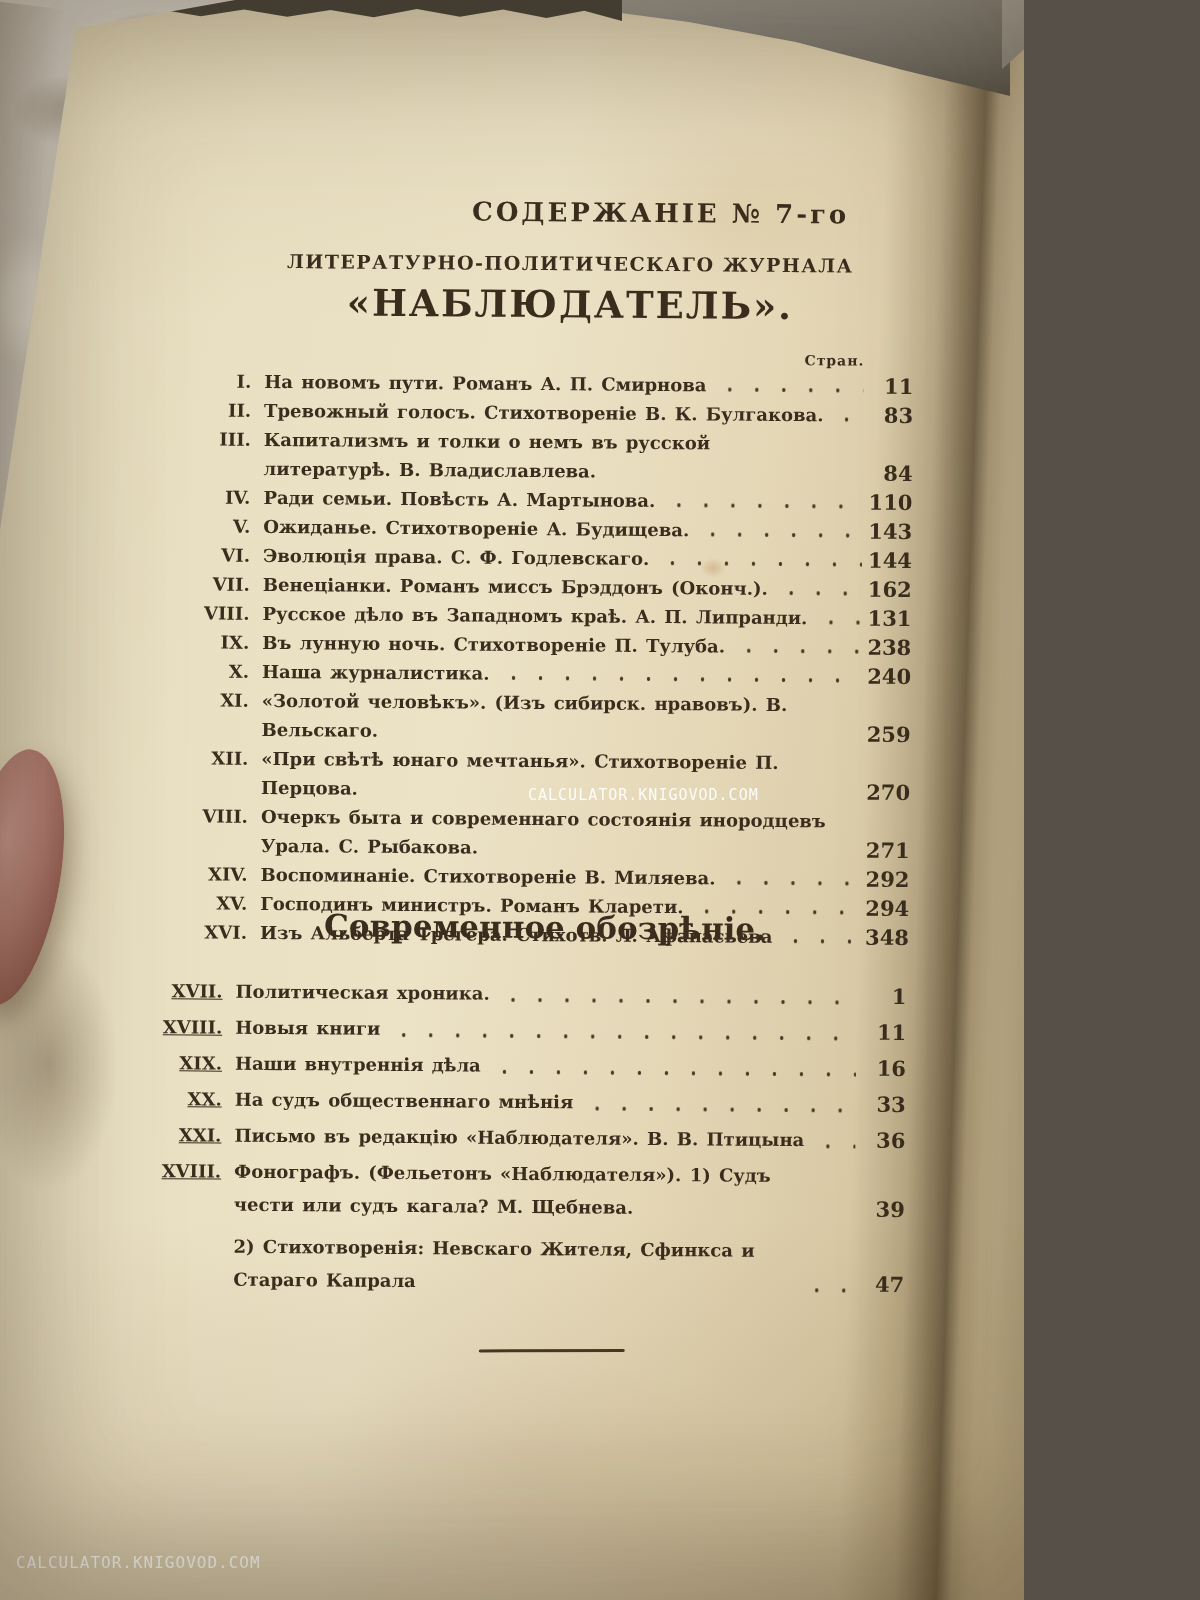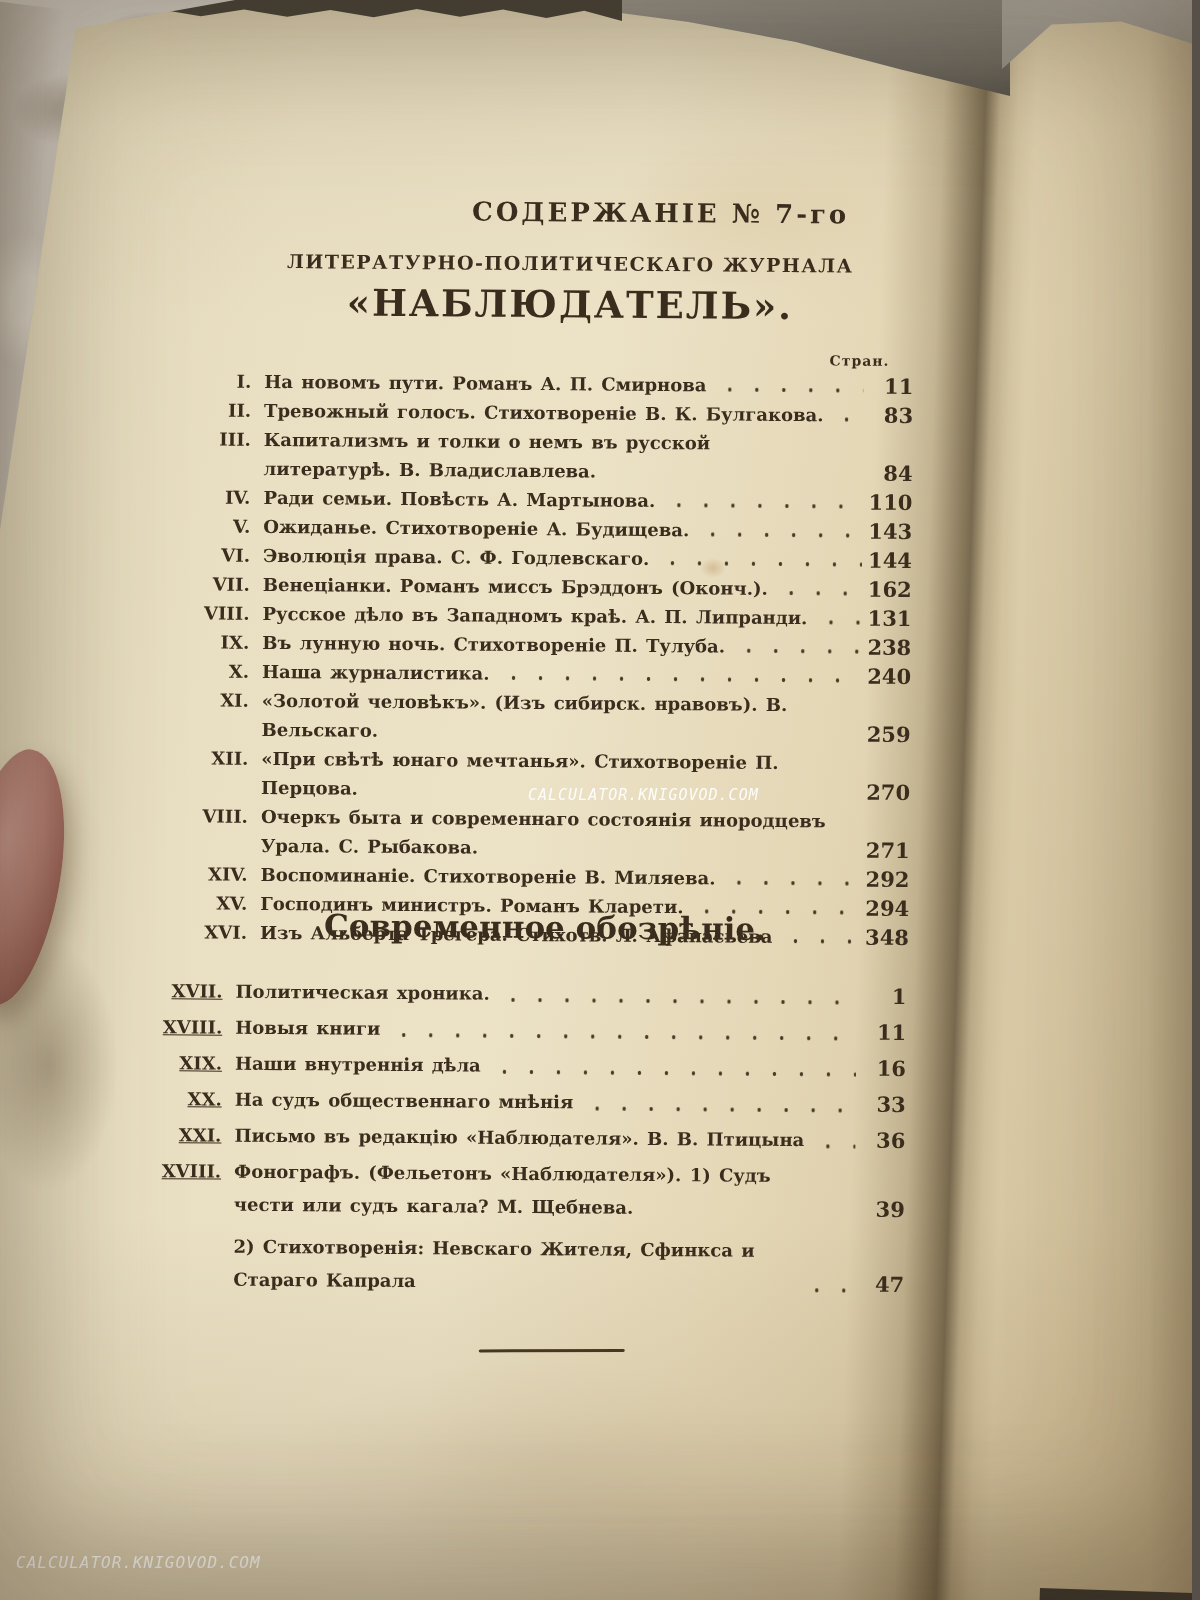--- a/index.html
+++ b/index.html
@@ -3,7 +3,7 @@
 <meta charset="utf-8">
 <style>
   html,body{margin:0;padding:0;background:#565049;}
-  #photo{position:relative;width:1192px;height:1600px;overflow:hidden;background:#5f584c;
+  #photo{position:relative;width:1024px;height:1600px;overflow:hidden;background:#5f584c;
          font-family:"DejaVu Serif", serif;}
   
   .page-base{position:absolute;inset:0;

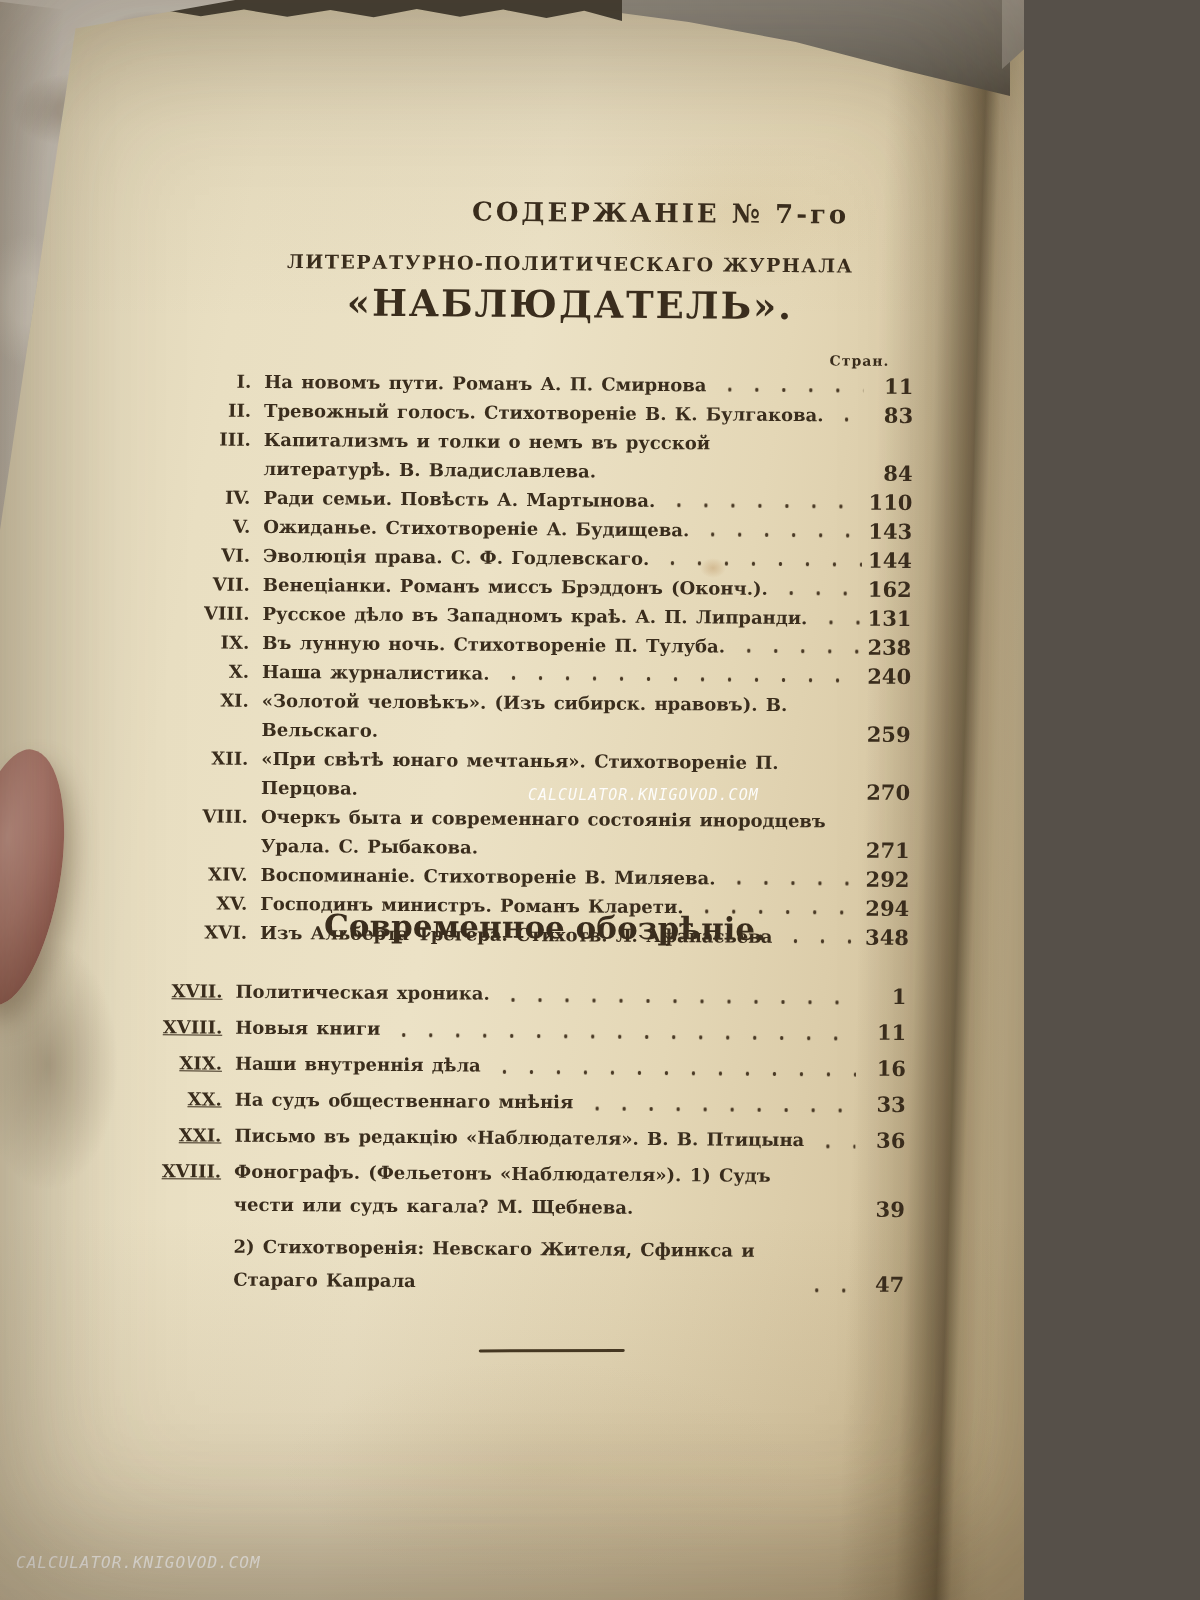--- a/index.html
+++ b/index.html
@@ -57,7 +57,7 @@
     font-size:19px;font-weight:bold;letter-spacing:1.5px;}
   .h-journal{position:absolute;top:281px;left:270px;width:600px;text-align:center;
     font-size:37px;font-weight:bold;letter-spacing:2px;}
-  .stran{position:absolute;top:349px;left:805px;width:110px;text-align:center;
+  .stran{position:absolute;top:349px;left:805px;width:110px;text-align:left;
     font-size:14px;font-weight:bold;letter-spacing:1px;}
   .toc{position:absolute;font-weight:bold;font-size:18px;}
   .toc1{left:148px;top:368px;width:766px;}

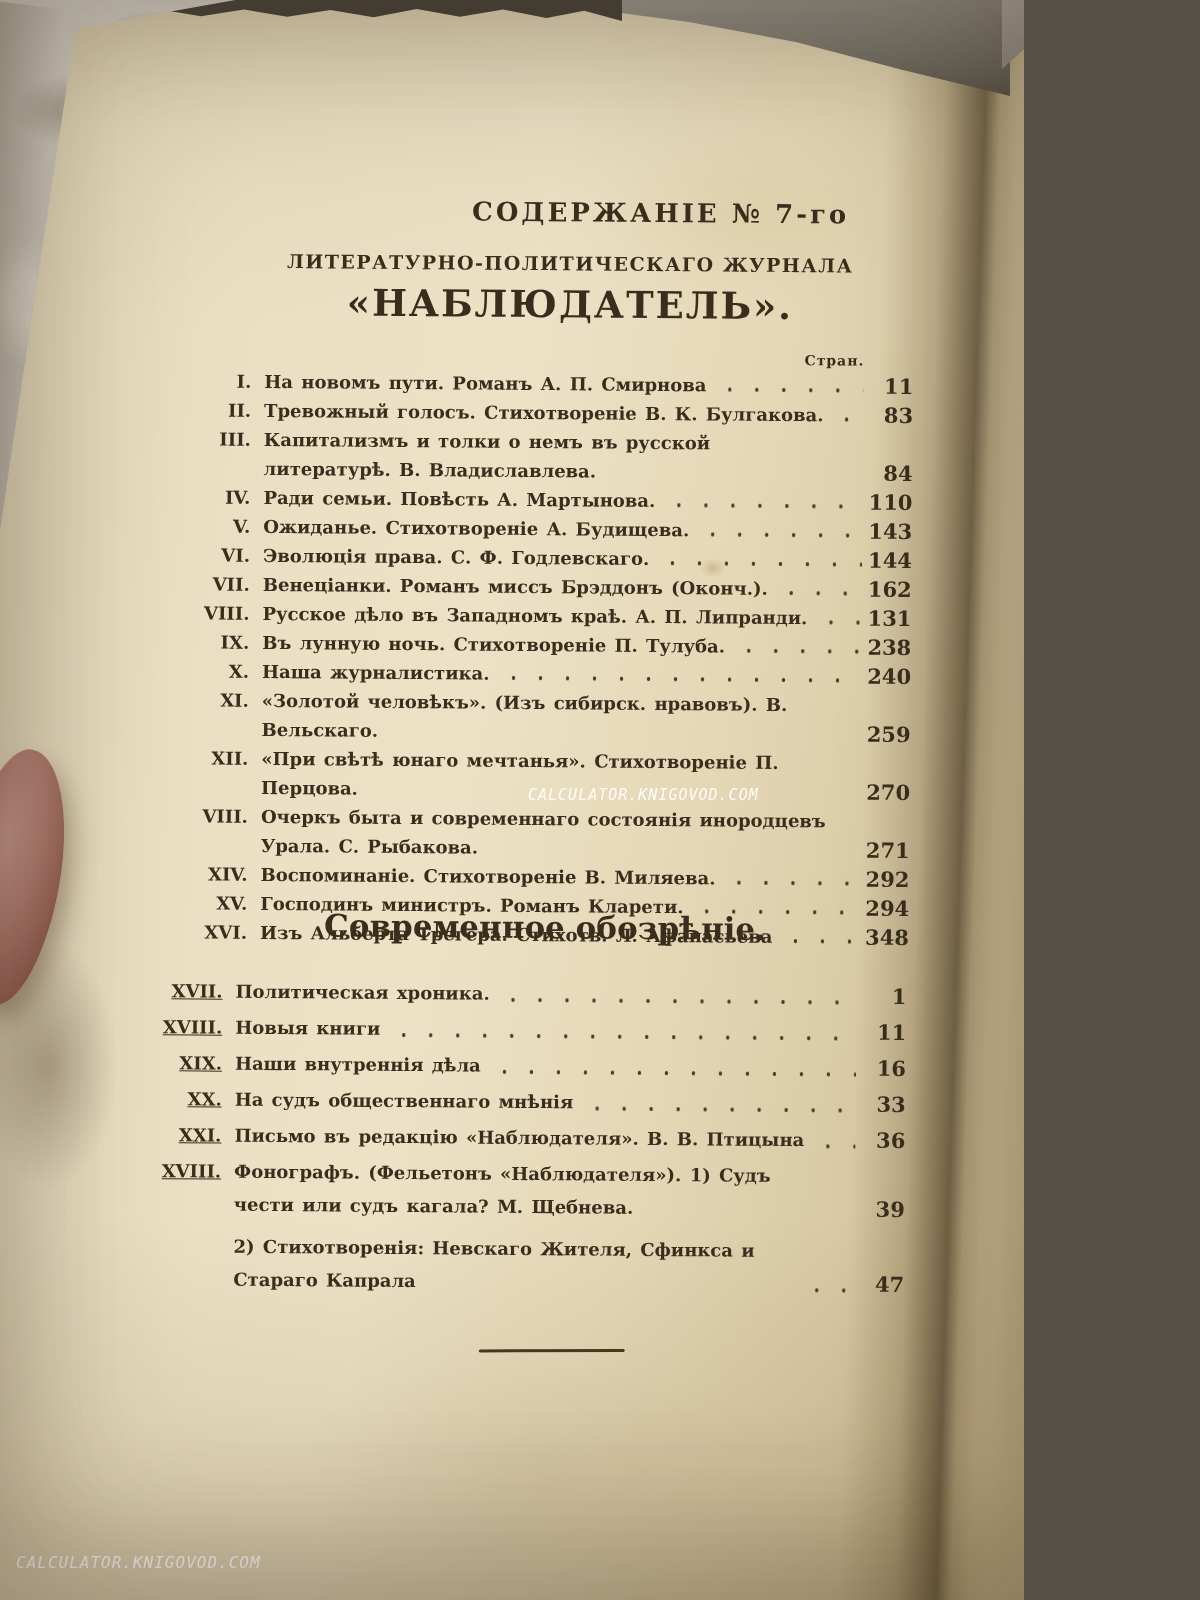--- a/index.html
+++ b/index.html
@@ -79,7 +79,7 @@
     border-radius:2px;transform:rotate(-.6deg);}
   
   .watermark{position:absolute;font-family:"DejaVu Sans Mono",monospace;font-size:15px;
-    color:rgba(255,255,255,.93);letter-spacing:1px;white-space:nowrap;font-style:italic;}
+    color:rgba(255,255,255,.93);letter-spacing:1px;white-space:nowrap;}
   .wm-center{left:528px;top:786px;}
   .wm-bottom{left:16px;top:1553px;font-size:16px;}
   .corner-dark{position:absolute;left:1040px;top:1588px;width:170px;height:16px;background:#35302a;

